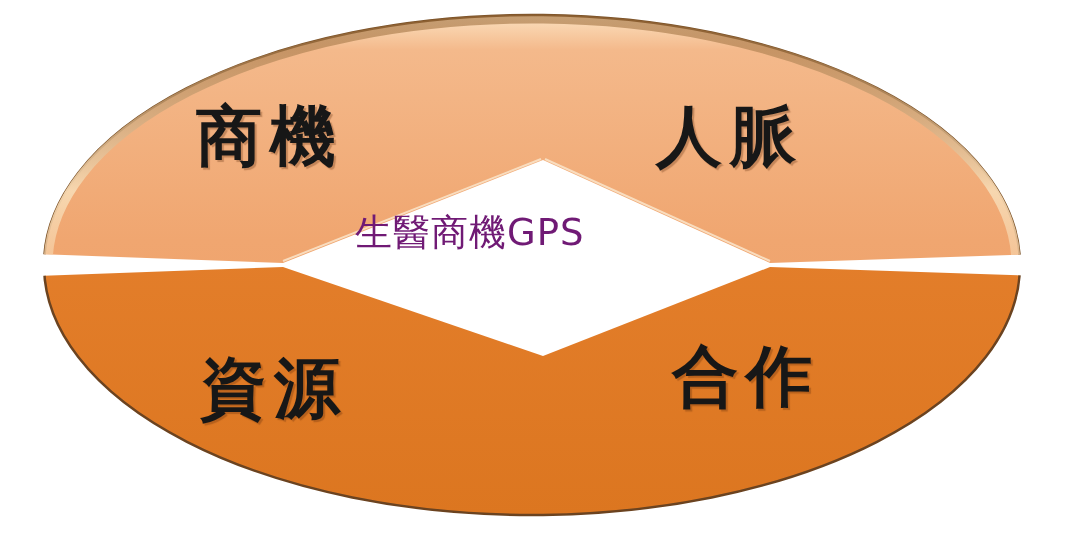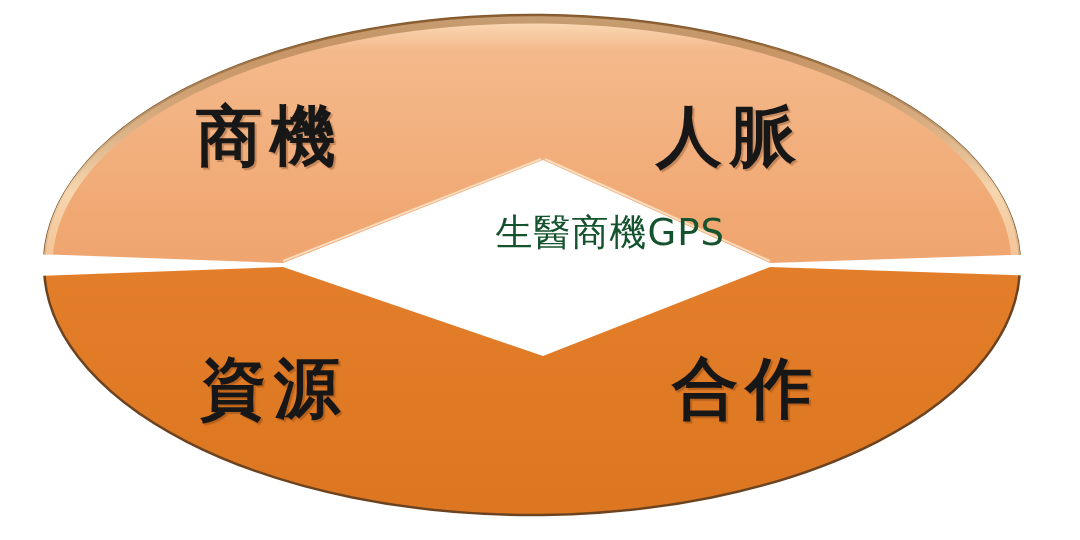--- a/index.html
+++ b/index.html
@@ -48,8 +48,8 @@
     left: 355px;
     top: 210px;
     width: 370px;
-    text-align: right;
-    color: #14532d;
+    text-align: left;
+    color: #701a75;
   }
   .center-line {
     font-size: 37px;

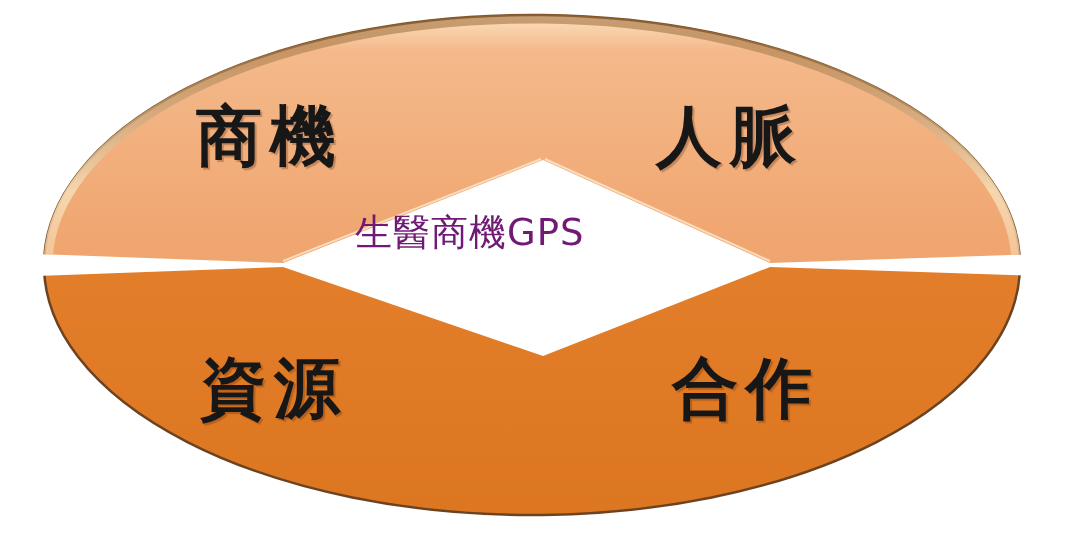--- a/index.html
+++ b/index.html
@@ -41,7 +41,7 @@
   #label-opportunity { left: 196px; top: 104px; }
   #label-network     { left: 656px; top: 104px; }
   #label-resource    { left: 200px; top: 356px; }
-  #label-cooperation { left: 672px; top: 356px; }
+  #label-cooperation { left: 672px; top: 344px; }
 
   #center-block {
     position: absolute;

